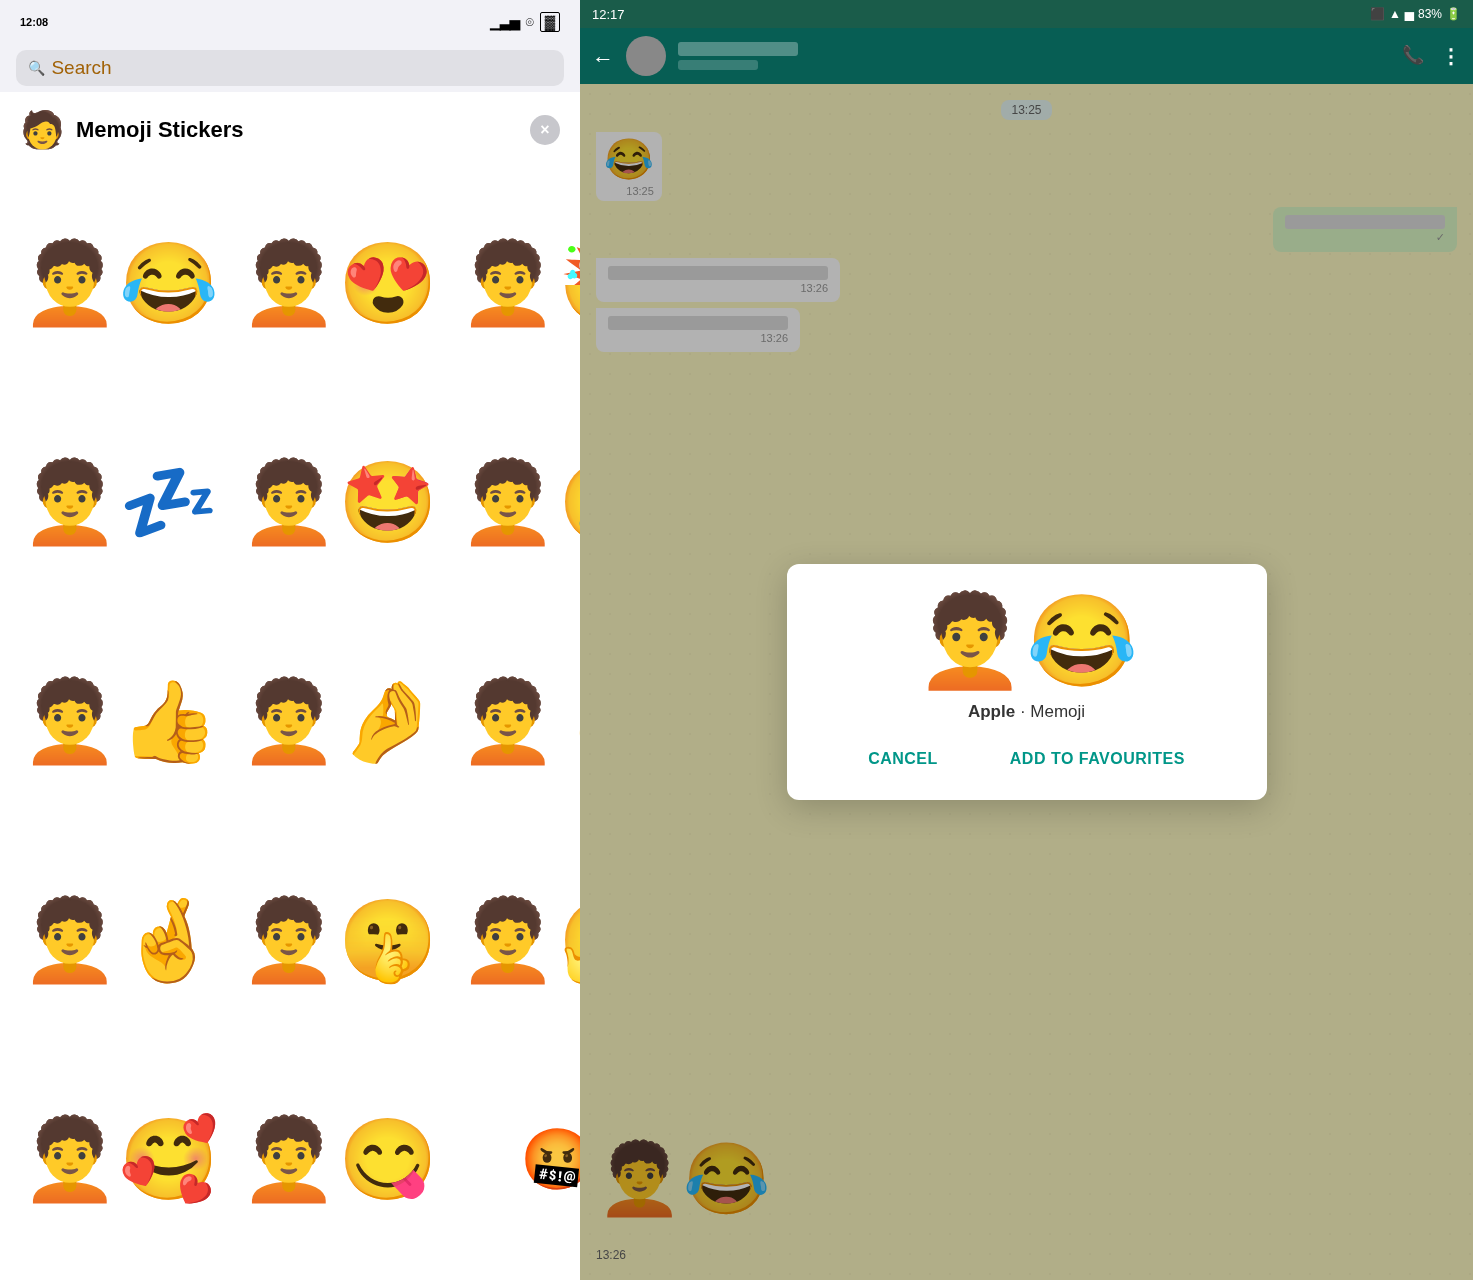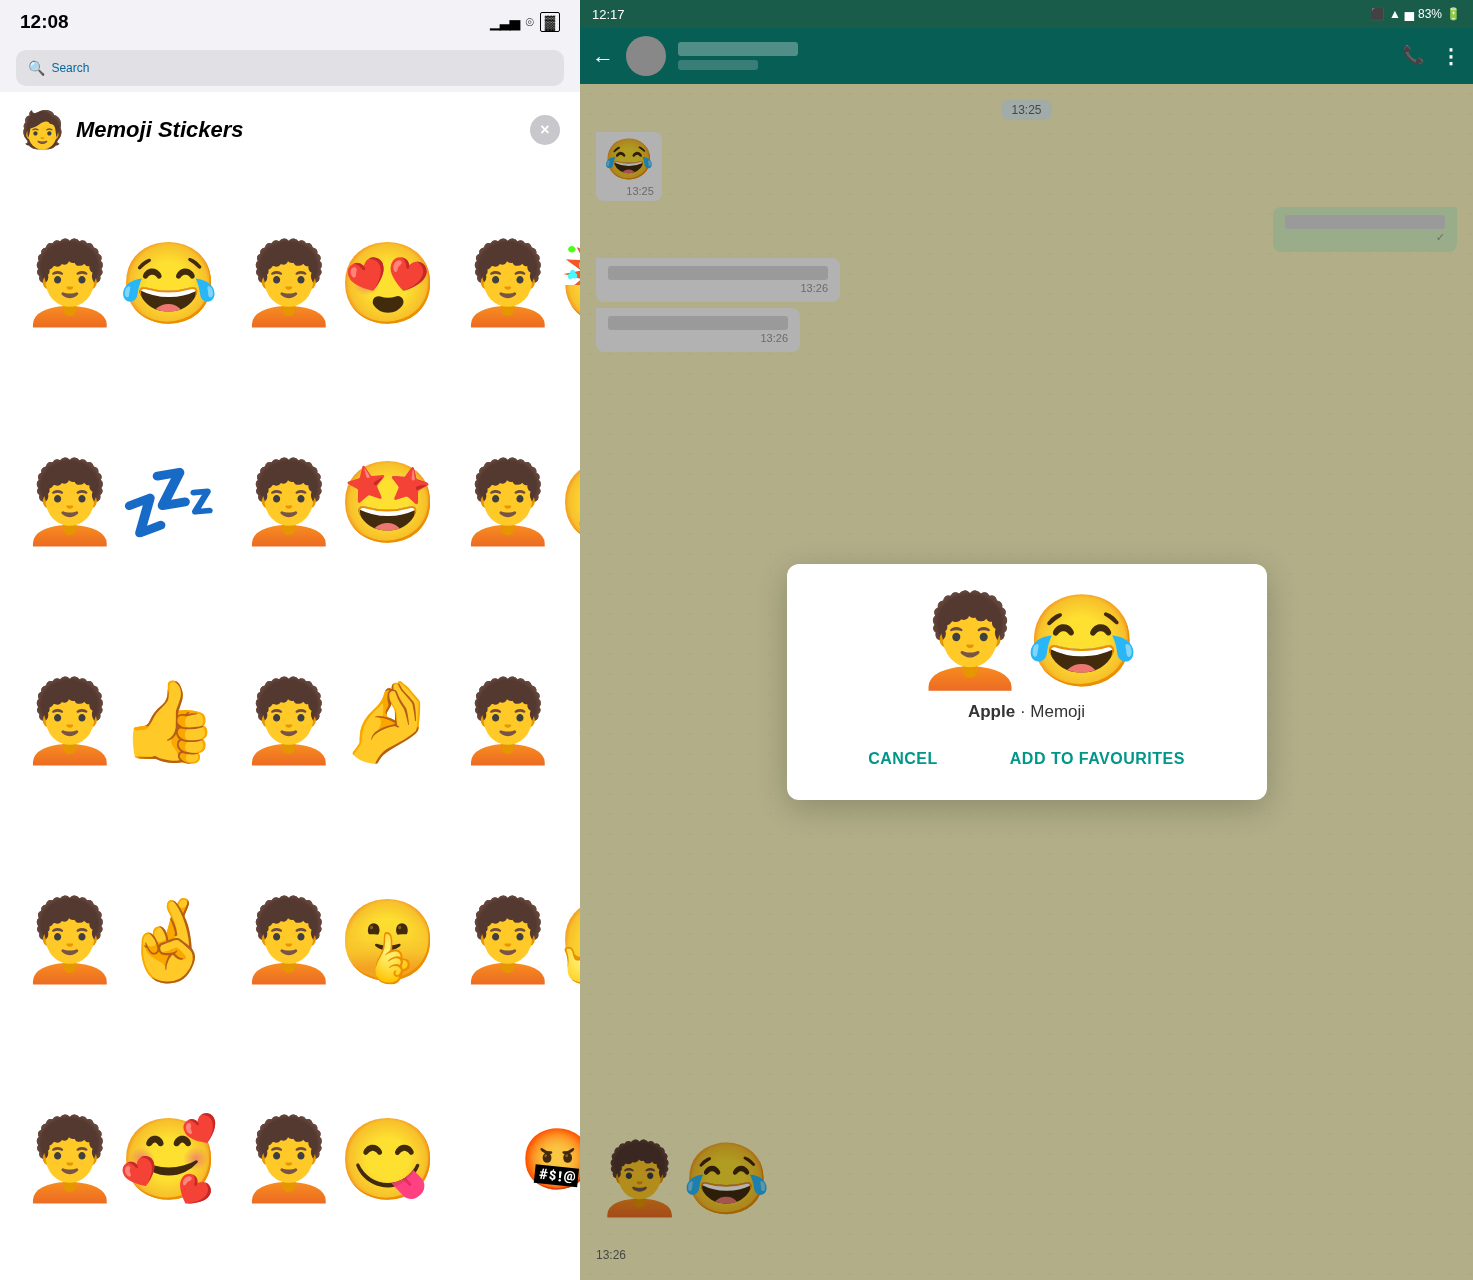--- a/index.html
+++ b/index.html
@@ -30,7 +30,7 @@
     }
 
     .ios-time {
-      font-size: 19px;
+      font-size: 11px;
       font-weight: 600;
       color: #000;
     }

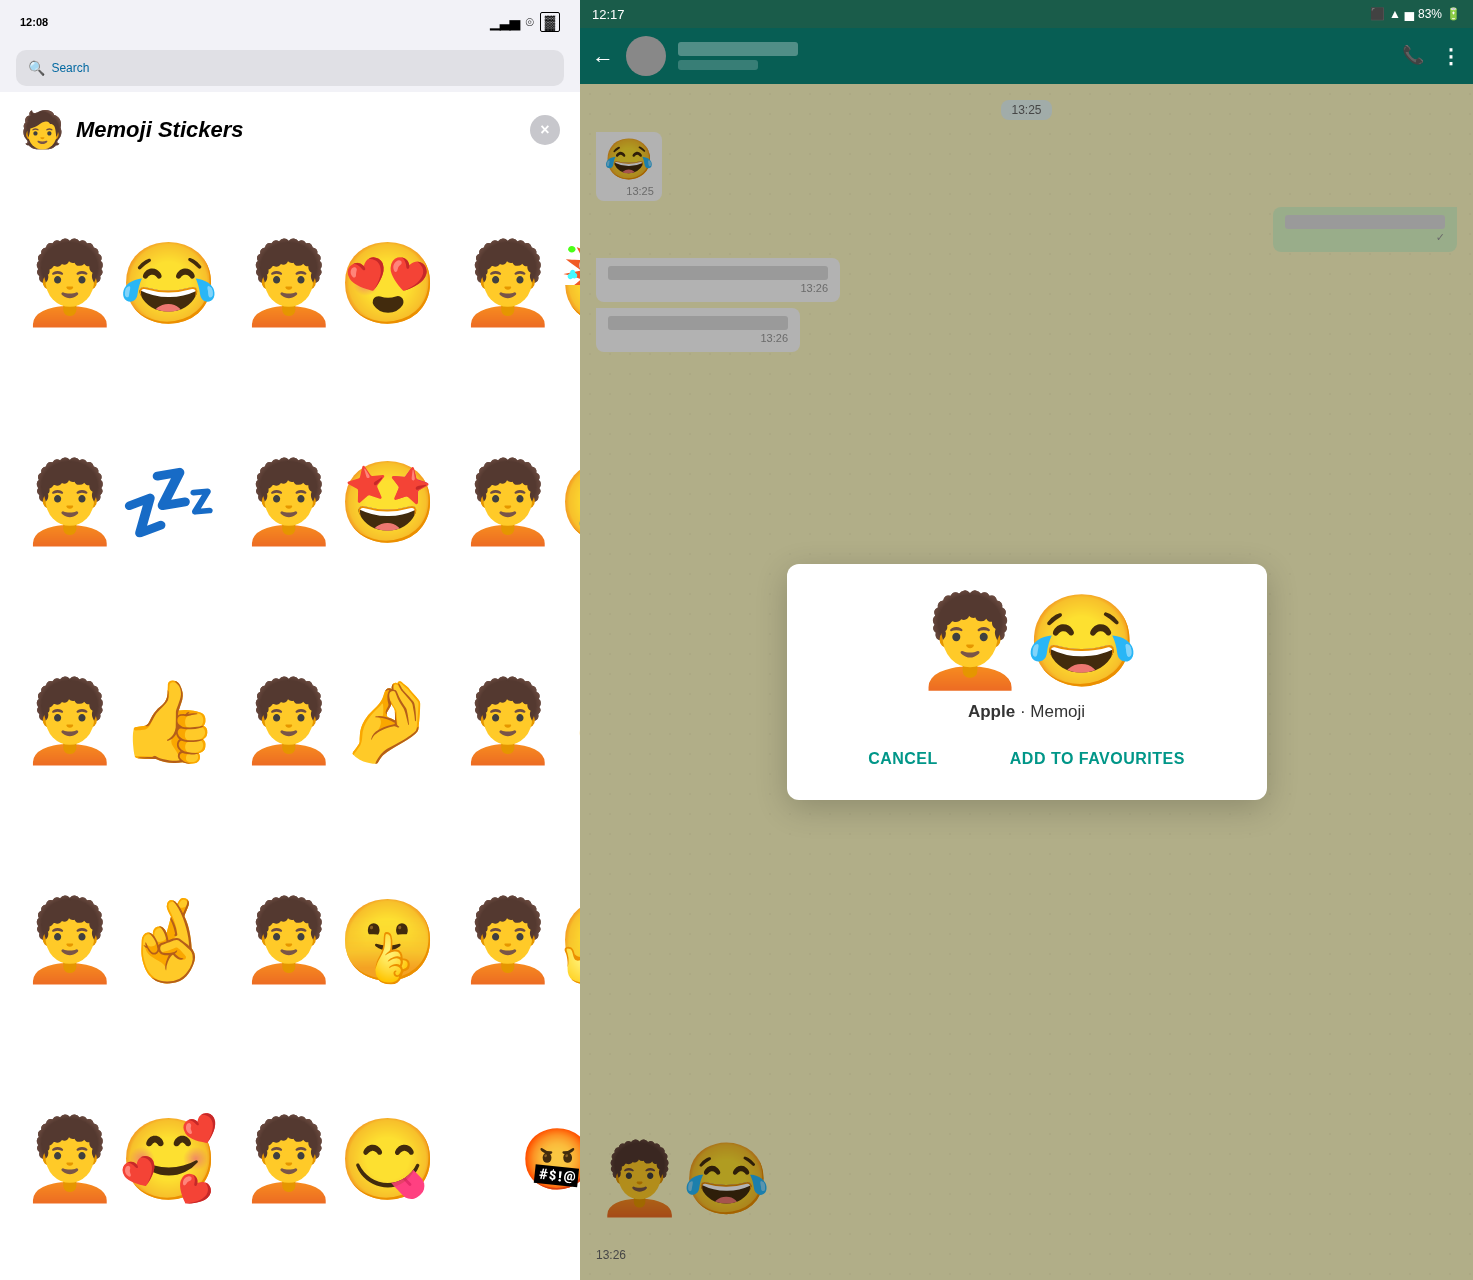--- a/index.html
+++ b/index.html
@@ -333,7 +333,7 @@
 
   <div style="height:36px; background:#e0e0e5; margin:6px 16px; border-radius:10px; display:flex; align-items:center; padding:0 12px; gap:6px;">
     <span style="color:#8e8e93; font-size:14px;">🔍</span>
-    <span style="color:#0369a1; font-size:12px;">Search</span>
+    <span style="color:#a16207; font-size:19px;">Search</span>
   </div>
 
   <div class="sticker-pack-header">

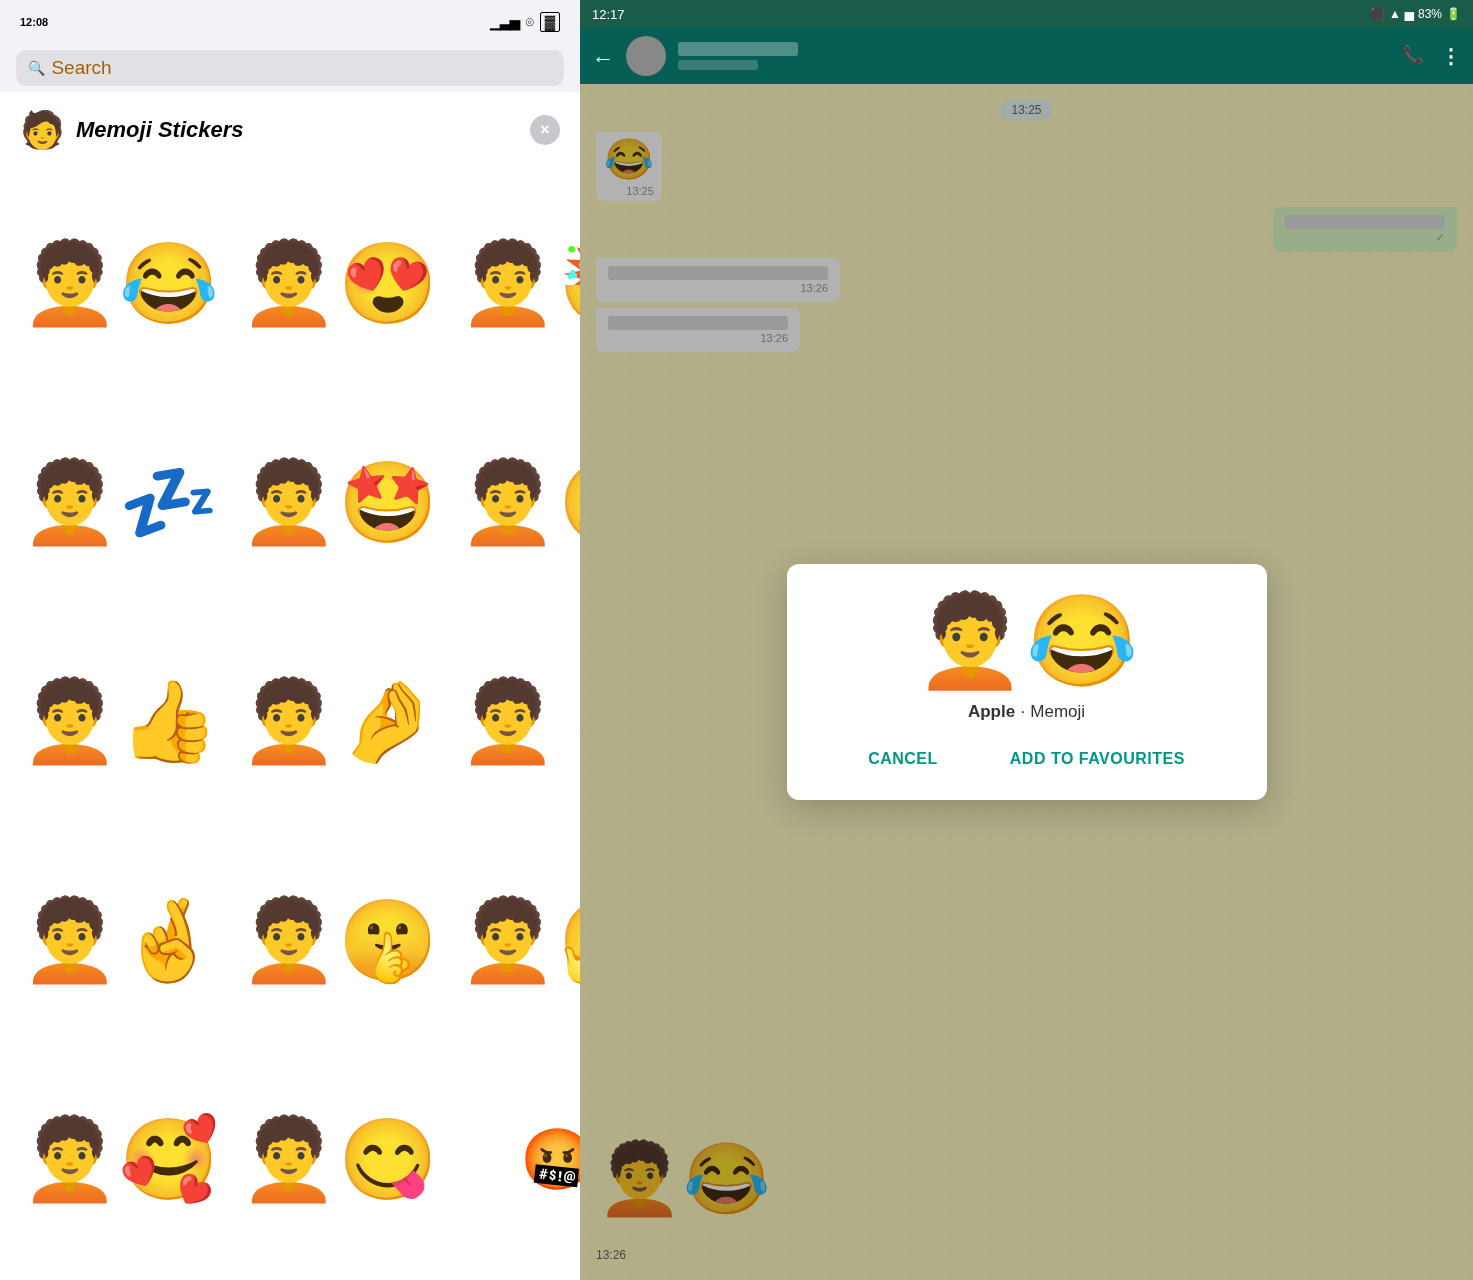--- a/index.html
+++ b/index.html
@@ -66,7 +66,6 @@
       font-size: 22px;
       font-weight: 700;
       color: #000;
-      font-style: italic;
     }
 
     .close-btn {

